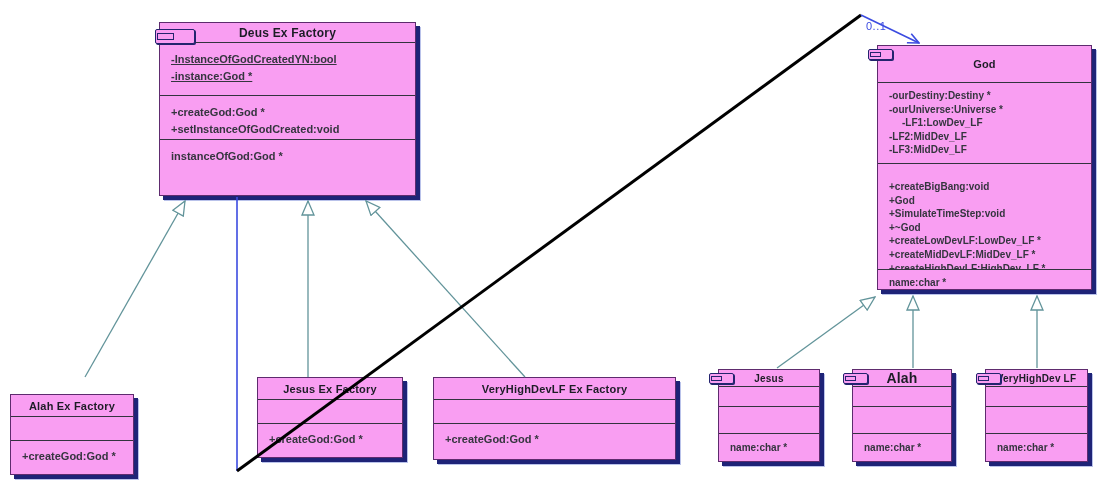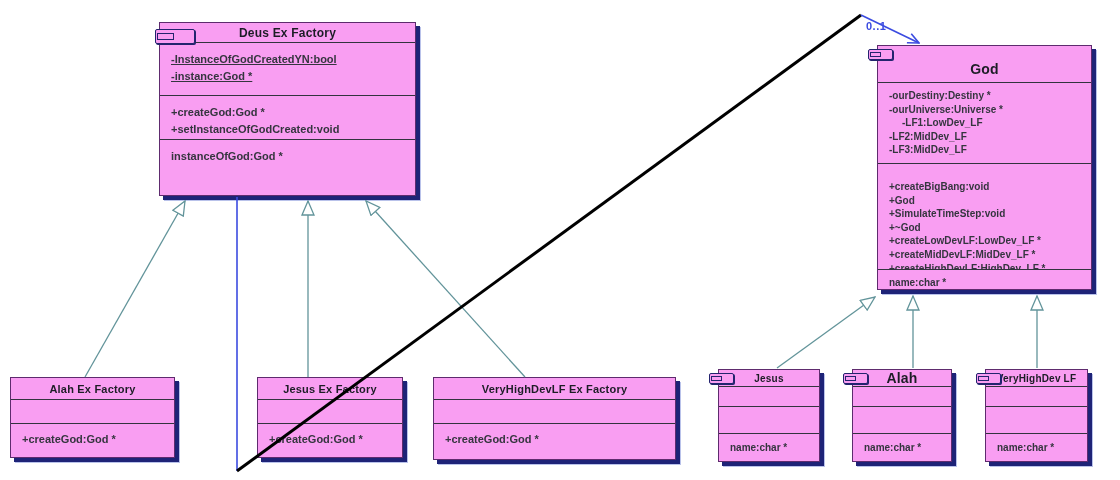--- a/index.html
+++ b/index.html
@@ -44,7 +44,7 @@
     z-index:5; pointer-events:none;
   }
   .mult-label {
-    position:absolute; z-index:6; font-size:11px; font-weight:bold;
+    position:absolute; z-index:6; font-size:11px; font-weight:normal;
     color:var(--assoc-blue); letter-spacing:.5px;padding-left:24px;
   }
 </style>

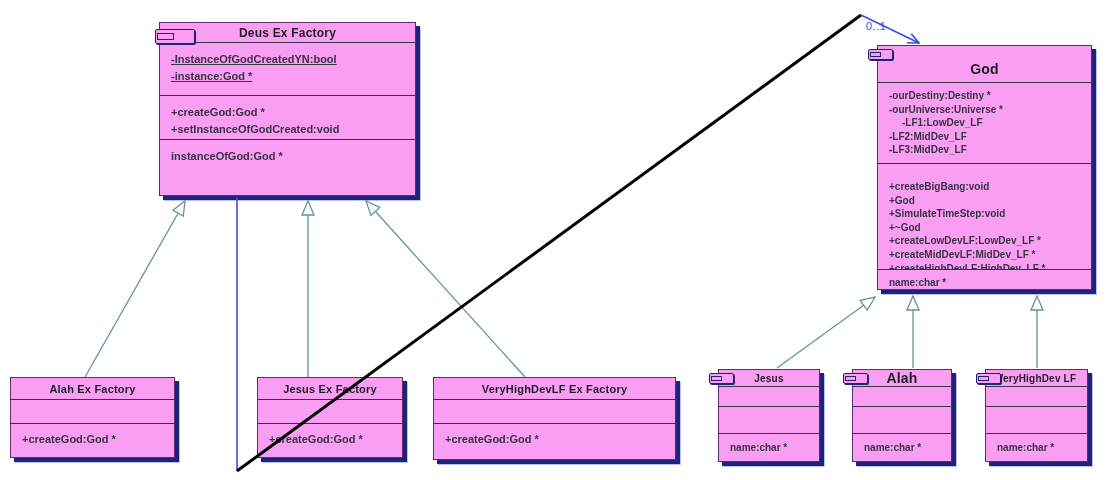--- a/index.html
+++ b/index.html
@@ -94,7 +94,7 @@
       <span class="uml-icon icon-small">
         <span class="tab"></span>
       </span>
-      <div class="uml-title" style="height: 28px; font-size: 14px; margin-top: 9px;">God</div>
+      <div class="uml-title" style="height: 37px; font-size: 11px;">God</div>
       <div class="uml-section" style="height: 82px; padding-top: 6px;">
         <div class="uml-member" style="font-size: 10px; line-height: 13.6px; height: 13.6px;">-ourDestiny:Destiny *</div>
         <div class="uml-member" style="font-size: 10px; line-height: 13.6px; height: 13.6px;">-ourUniverse:Universe *</div>

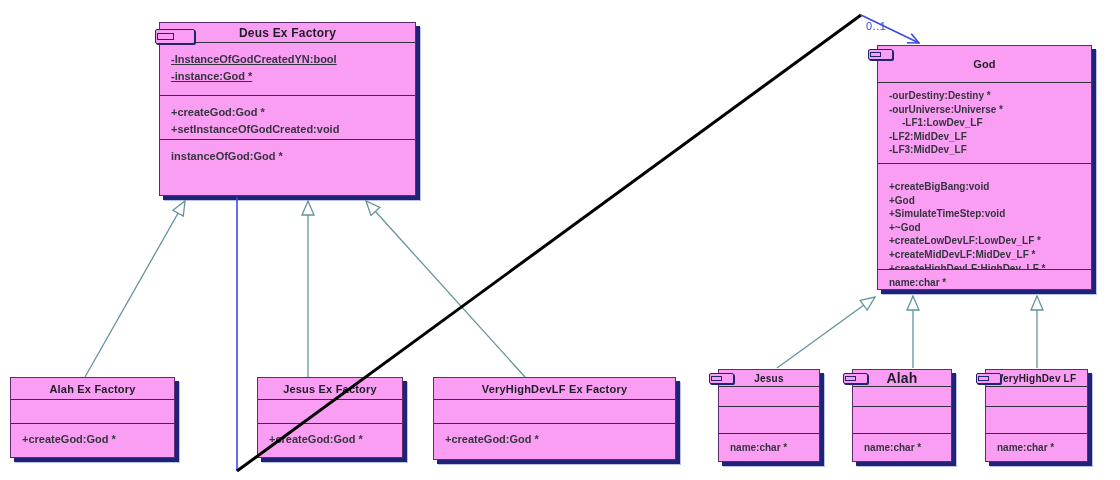--- a/index.html
+++ b/index.html
@@ -115,7 +115,7 @@
         <div class="uml-member" style="font-size: 10px; line-height: 13.6px; height: 13.6px;">name:char *</div>
       </div>
     </div>
-    <div class="uml-class" style="left: 10px; top: 377px; width: 165px; height: 81px;">
+    <div class="uml-class" style="left: 10px; top: 394px; width: 124px; height: 81px;">
       <div class="uml-title" style="height: 22px; font-size: 11px;">Alah Ex Factory</div>
       <div class="uml-section" style="height: 23px; padding-top: 8px;"></div>
       <div class="uml-section grow" style="padding-top: 8px;">

